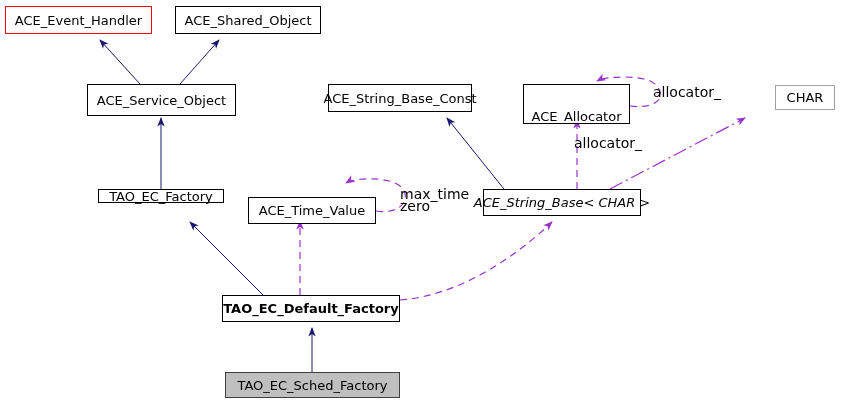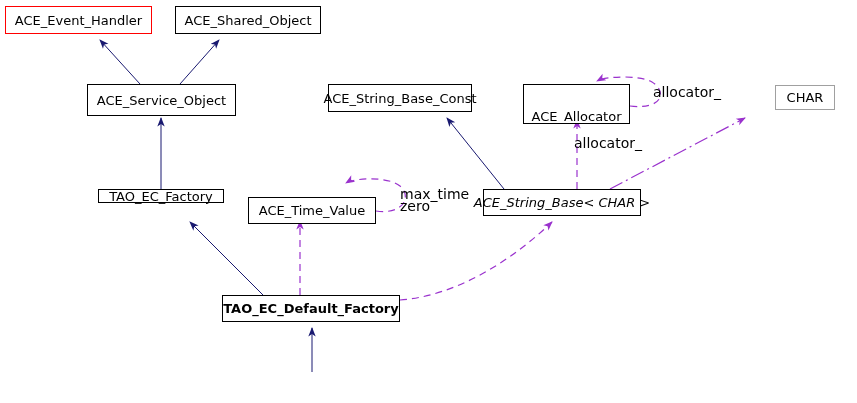--- a/index.html
+++ b/index.html
@@ -169,6 +169,9 @@
     <span class="node-label">TAO_EC_Default_Factory</span>
   </div>
 
+  <div class="node highlight" style="left:225px; top:372px; width:175px; height:26px;">
+    <span class="node-label">TAO_EC_Sched_Factory</span>
+  </div>
 
   <div class="edge-label left" style="left:653px; top:86px;">allocator_</div>
 

